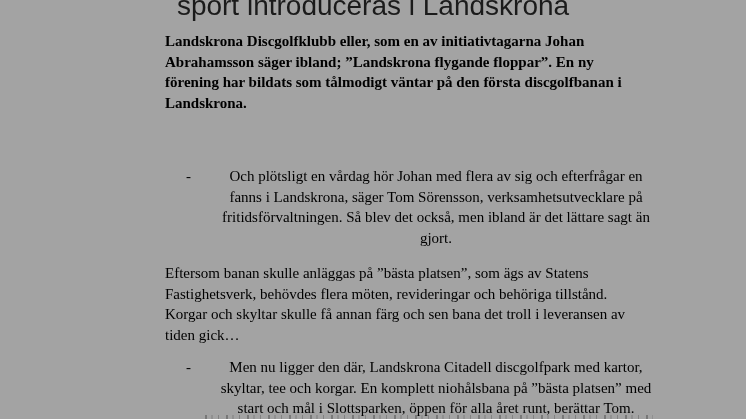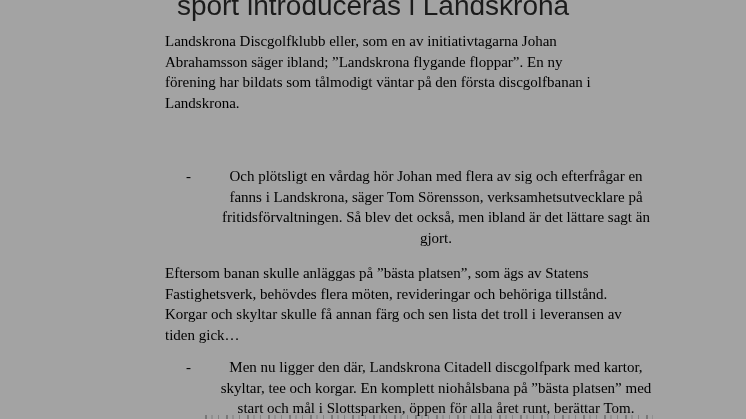--- a/index.html
+++ b/index.html
@@ -33,7 +33,7 @@
     line-height: 20.5px;
   }
   .block .line { white-space: nowrap; }
-  .lead { font-weight: normal; }
+  .lead { font-weight: bold; }
   .bullet { position: absolute; left: 165px; width: 500px; font-size: 15px; line-height: 20.5px; }
   .bullet .dash { position: absolute; left: 21px; top: 0; }
   .bullet .bullet-lines { margin-left: 42px; text-align: center; }

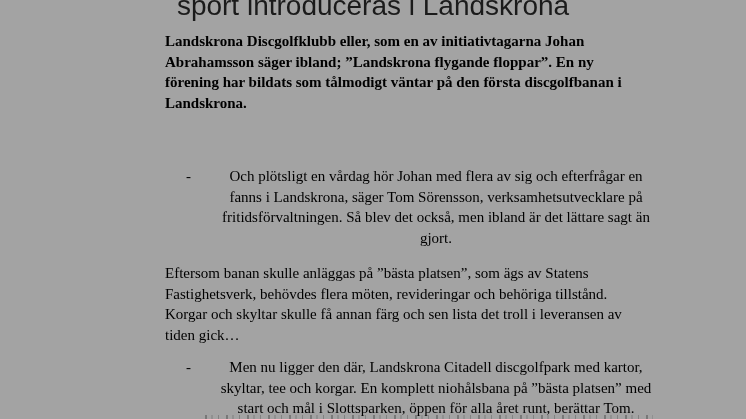--- a/index.html
+++ b/index.html
@@ -78,7 +78,7 @@
   <div class="block" style="top:263px">
     <div class="line">Eftersom banan skulle anläggas på ”bästa platsen”, som ägs av Statens</div>
     <div class="line">Fastighetsverk, behövdes flera möten, revideringar och behöriga tillstånd.</div>
-    <div class="line">Korgar och skyltar skulle få annan färg och sen lista det troll i leveransen av</div>
+    <div class="line">Korgar och skyltar skulle få annan färg och sen bana det troll i leveransen av</div>
     <div class="line">tiden gick…</div>
   </div>
 

